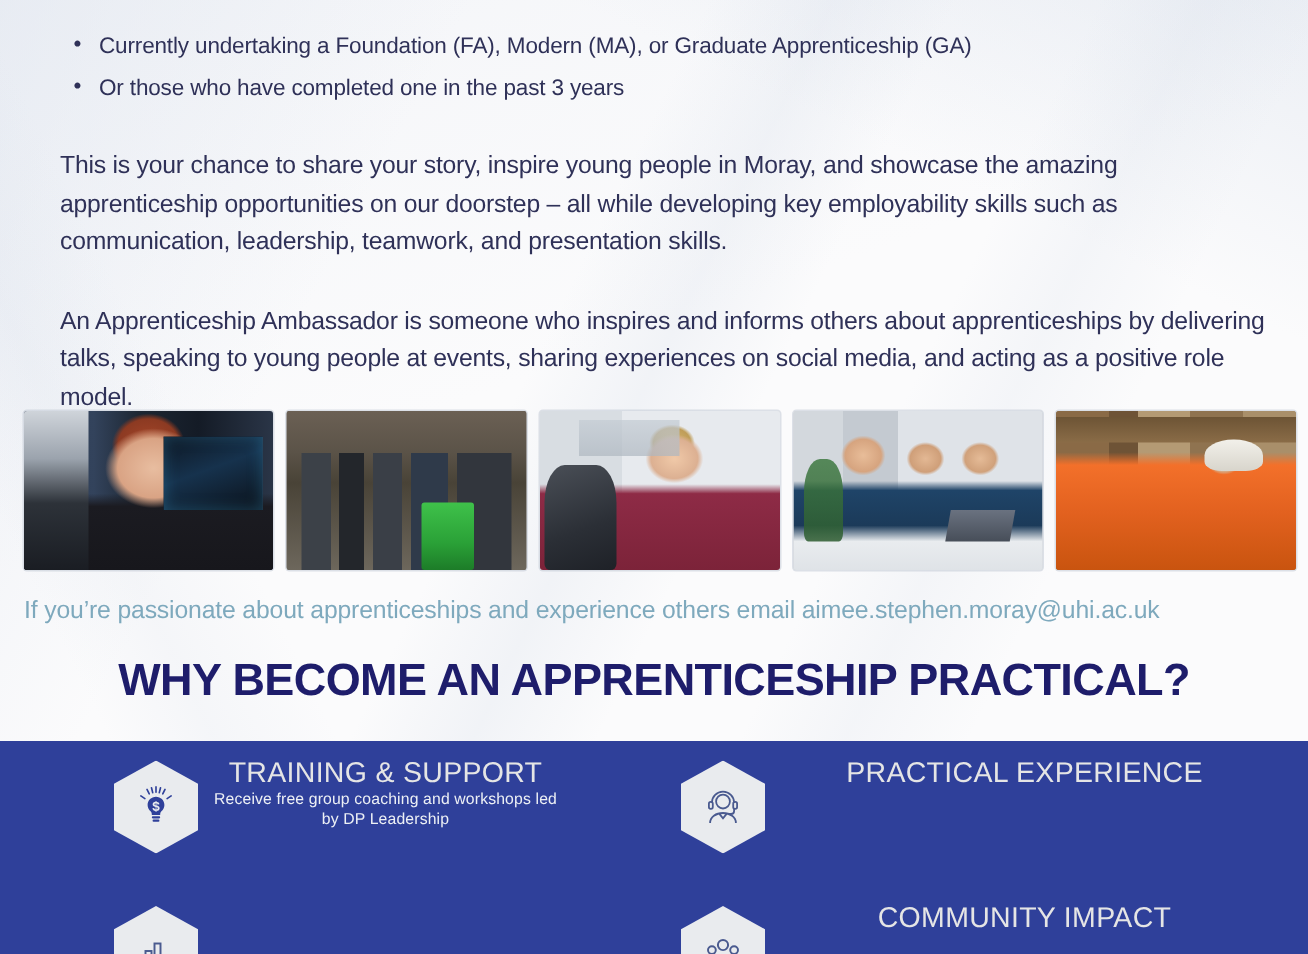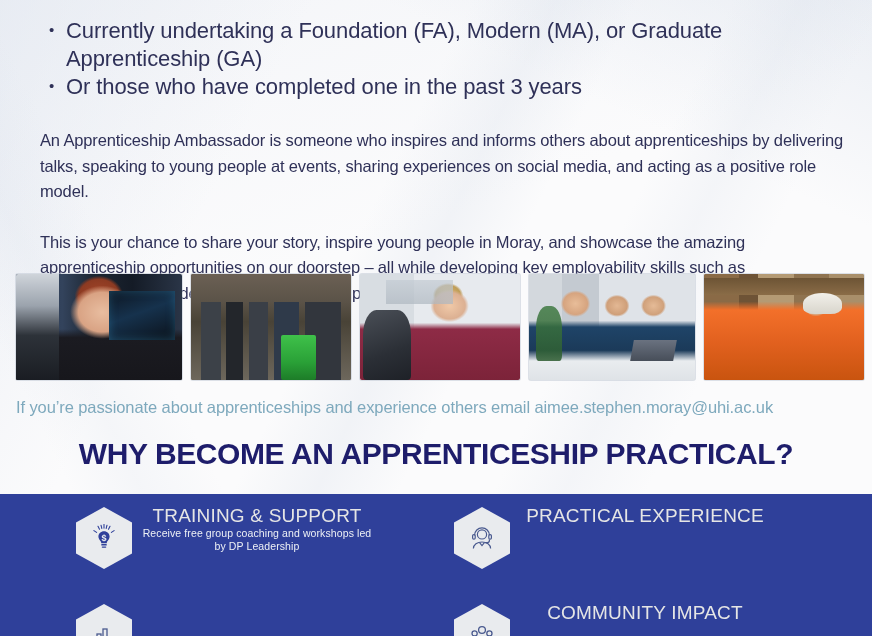--- a/index.html
+++ b/index.html
@@ -56,7 +56,7 @@
   ul.bullets li {
     position: relative;
     color: #2f3158;
-    font-size: 22px;
+    font-size: 15px;
     line-height: 28px;
     letter-spacing: -0.1px;
   }

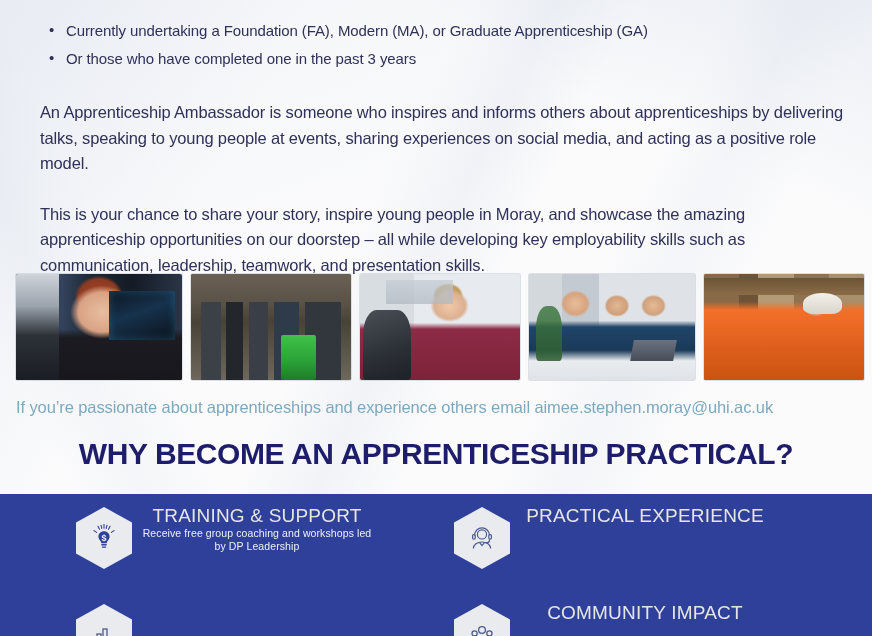--- a/index.html
+++ b/index.html
@@ -333,8 +333,8 @@
       <li>Or those who have completed one in the past 3 years</li>
     </ul>
 
+    <p class="para second">This is your chance to share your story, inspire young people in Moray, and showcase the amazing apprenticeship opportunities on our doorstep – all while developing key employability skills such as communication, leadership, teamwork, and presentation skills.</p>
     <p class="para first">An Apprenticeship Ambassador is someone who inspires and informs others about apprenticeships by delivering talks, speaking to young people at events, sharing experiences on social media, and acting as a positive role model.</p>
-    <p class="para second">This is your chance to share your story, inspire young people in Moray, and showcase the amazing apprenticeship opportunities on our doorstep – all while developing key employability skills such as communication, leadership, teamwork, and presentation skills.</p>
   </div>
 
   <div class="photo-strip">

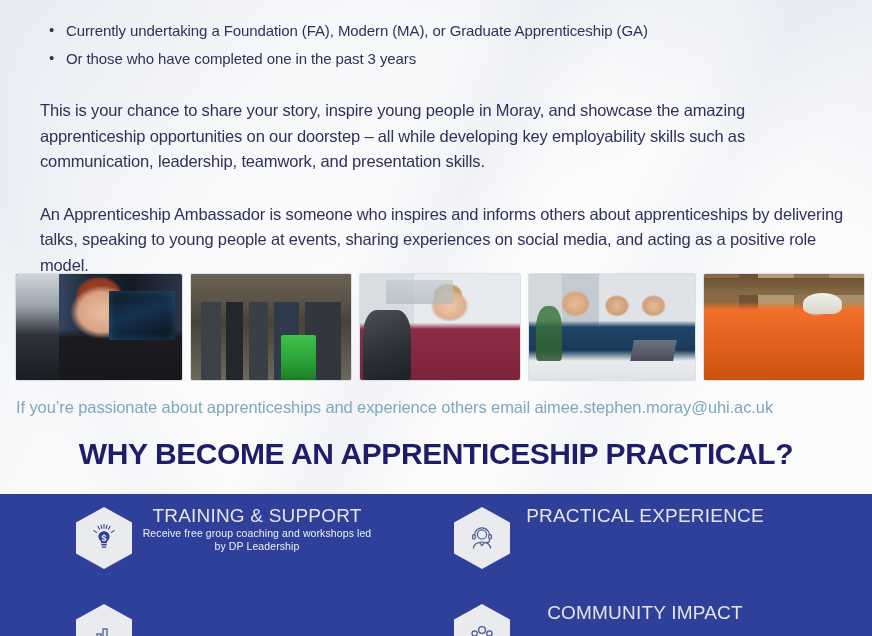--- a/index.html
+++ b/index.html
@@ -277,7 +277,7 @@
     padding-left: 76px;
     box-sizing: border-box;
   }
-  .benefit.col2 { padding-left: 18px; }
+  .benefit.col2 { padding-left: 18px; gap: 38px; }
 
   .hex {
     flex: 0 0 auto;

